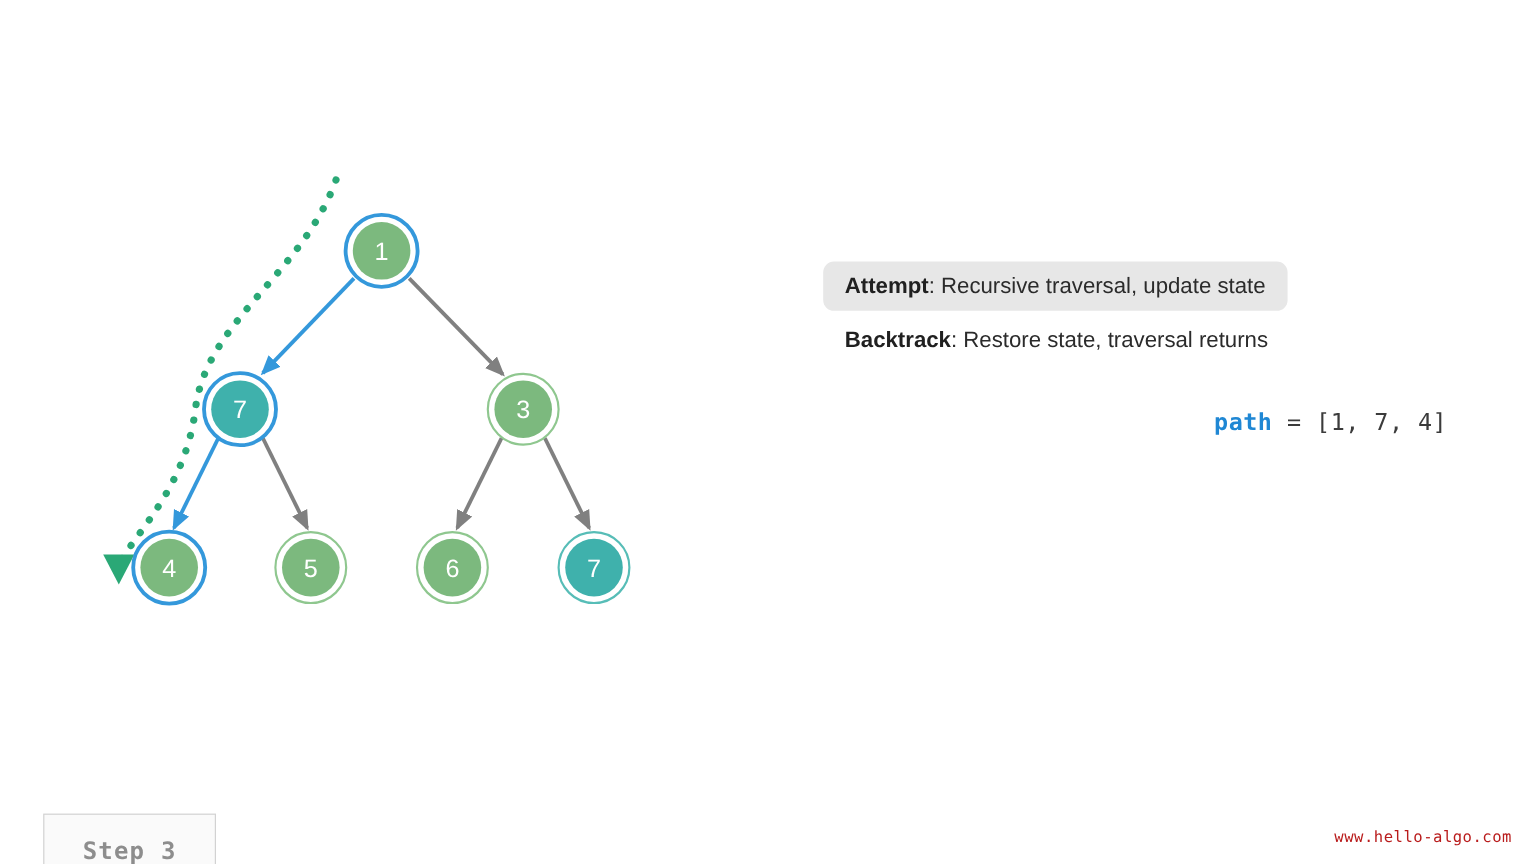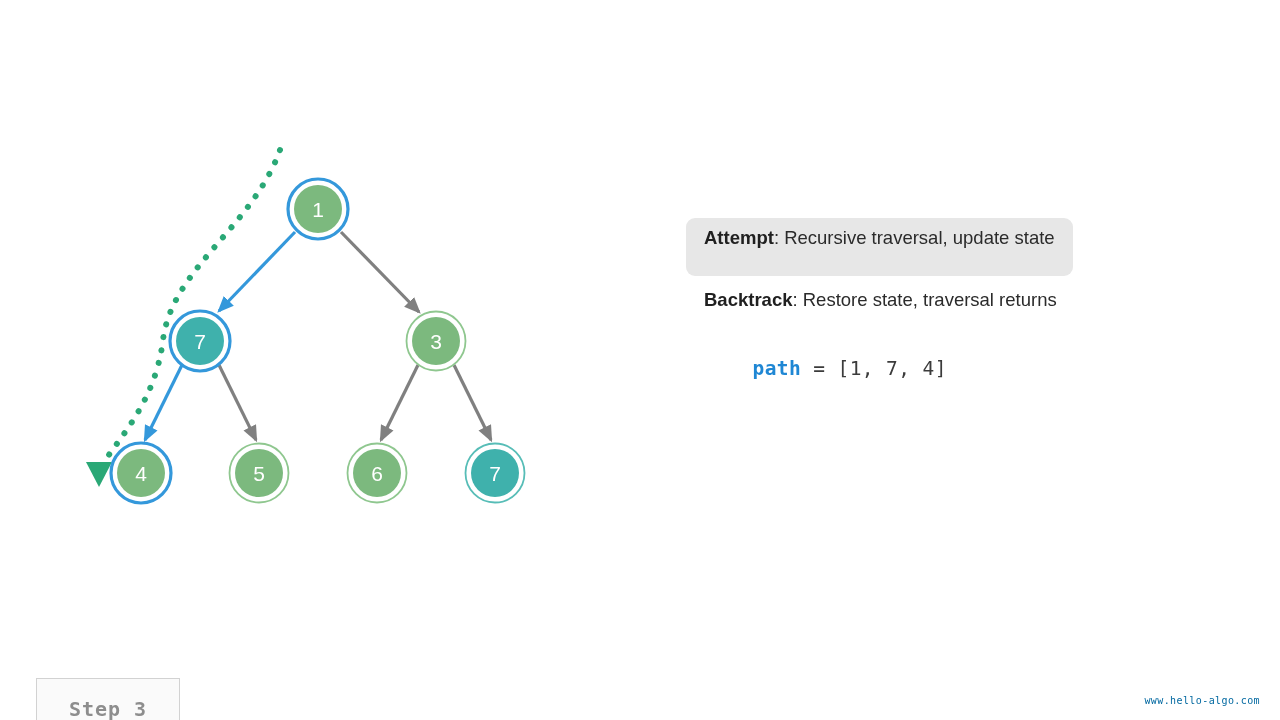--- a/index.html
+++ b/index.html
@@ -47,7 +47,7 @@
   .info-line.highlight {
     background: #e7e7e7;
     border-radius: 9px;
-    padding: 8px 18px 26px 18px;
+    padding: 8px 18px 9px 18px;
     display: inline-block;
     margin: 0 0 4px 0;
   }

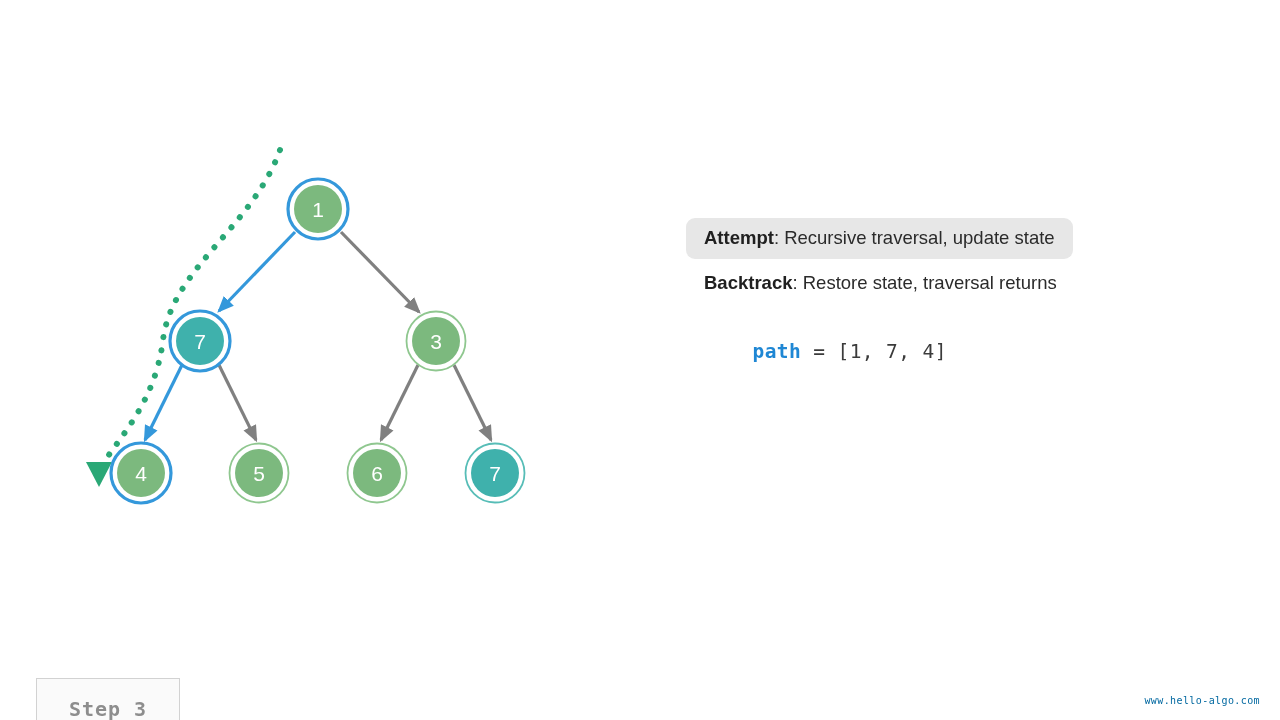--- a/index.html
+++ b/index.html
@@ -81,7 +81,7 @@
     font-weight: bold;
   }
 
-  #code-path-line { margin-top: 14px; }
+  #code-path-line { margin-top: 14px; text-align: right; }
   #code-res-line  { margin-top: 80px; }
 
   

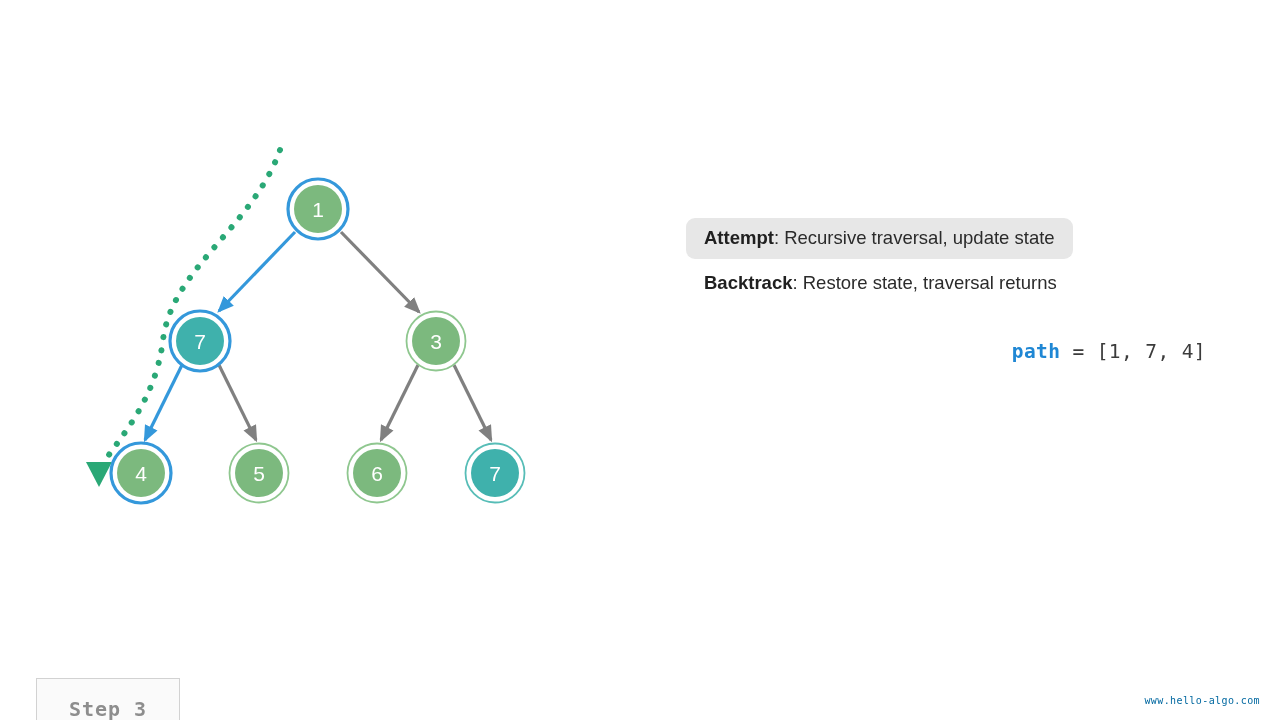--- a/index.html
+++ b/index.html
@@ -112,8 +112,8 @@
     right: 20px;
     bottom: 14px;
     font-family: "DejaVu Sans Mono", monospace;
-    font-size: 10px;
-    color: #0369a1;
+    font-size: 13px;
+    color: #b91c1c;
     letter-spacing: 0.4px;
   }
 </style>

